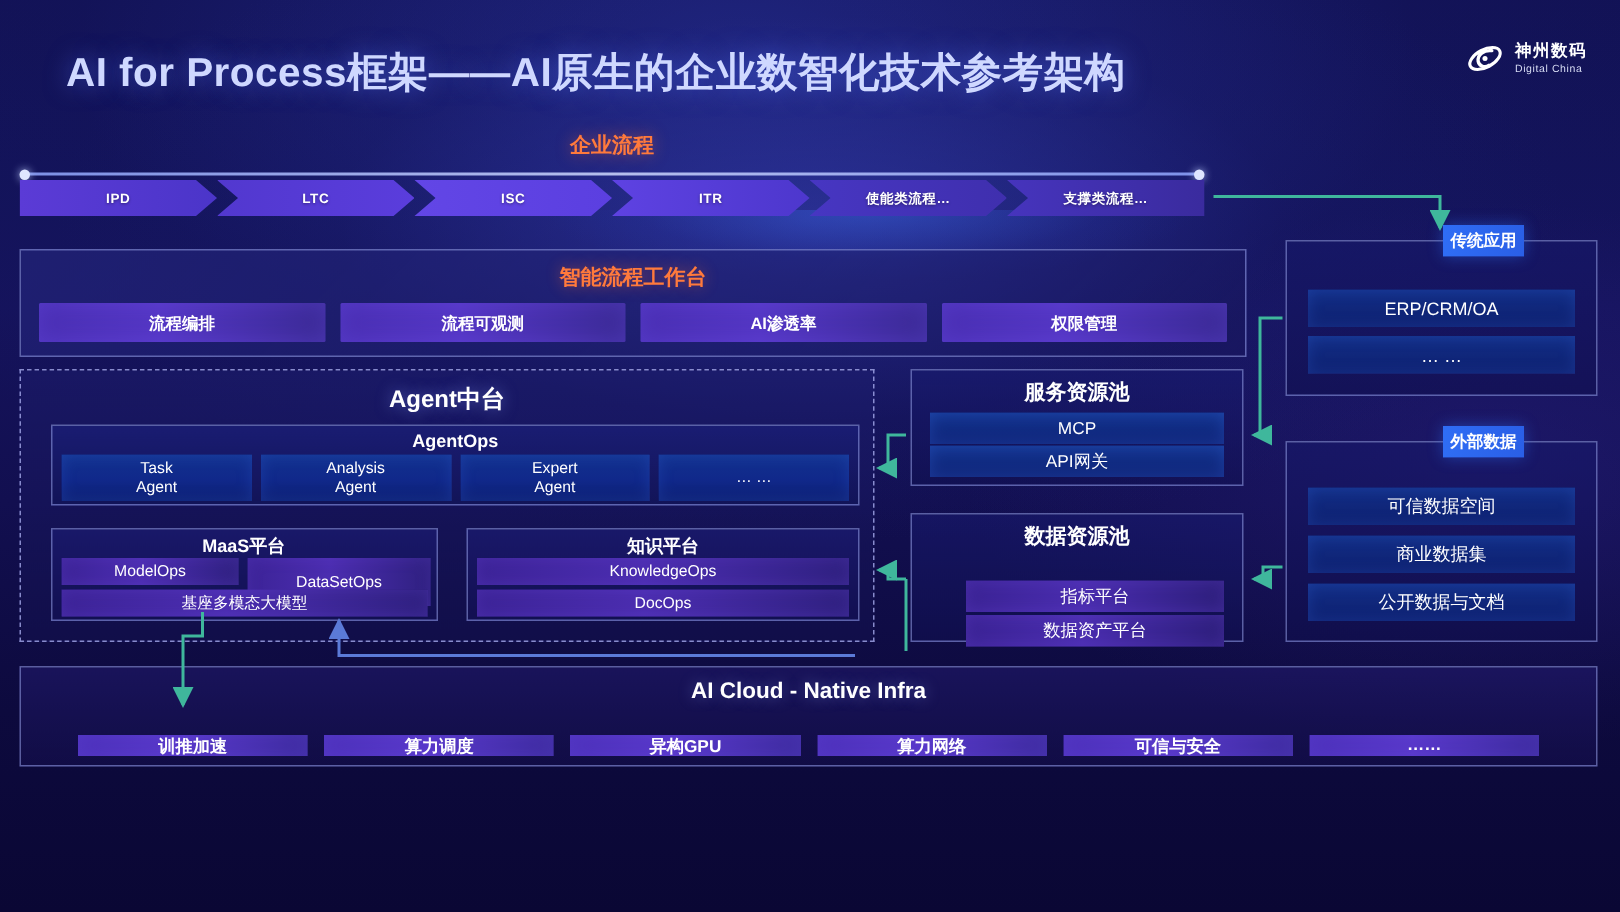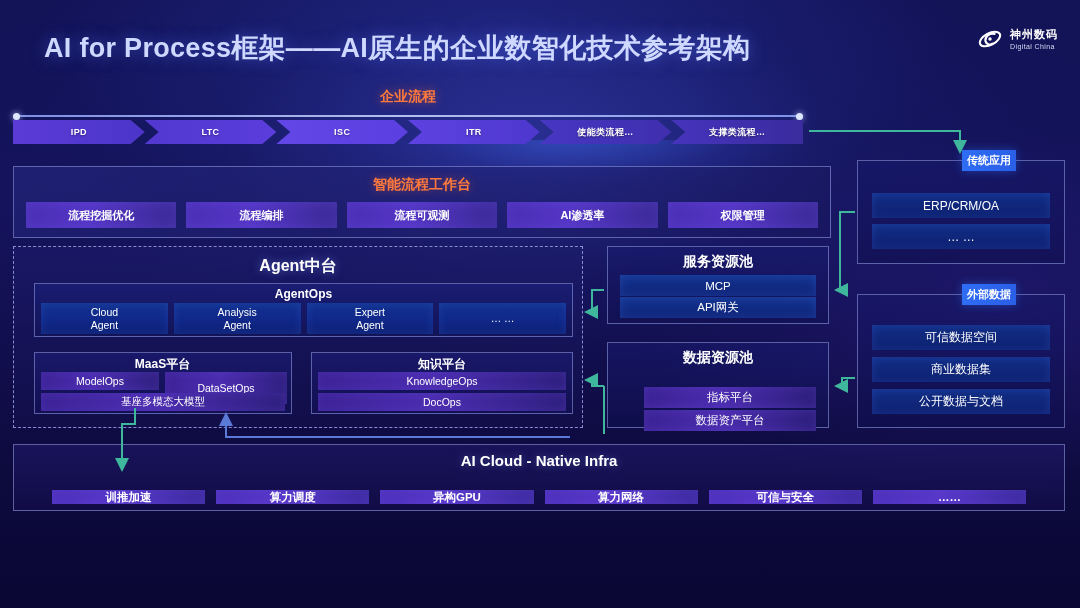--- a/index.html
+++ b/index.html
@@ -267,7 +267,6 @@
   <div class="panel" id="workbench">
     <div class="hd">智能流程工作台</div>
     <div class="wb-row">
-      <div class="chip">流程挖掘优化</div>
       <div class="chip">流程编排</div>
       <div class="chip">流程可观测</div>
       <div class="chip">AI渗透率</div>

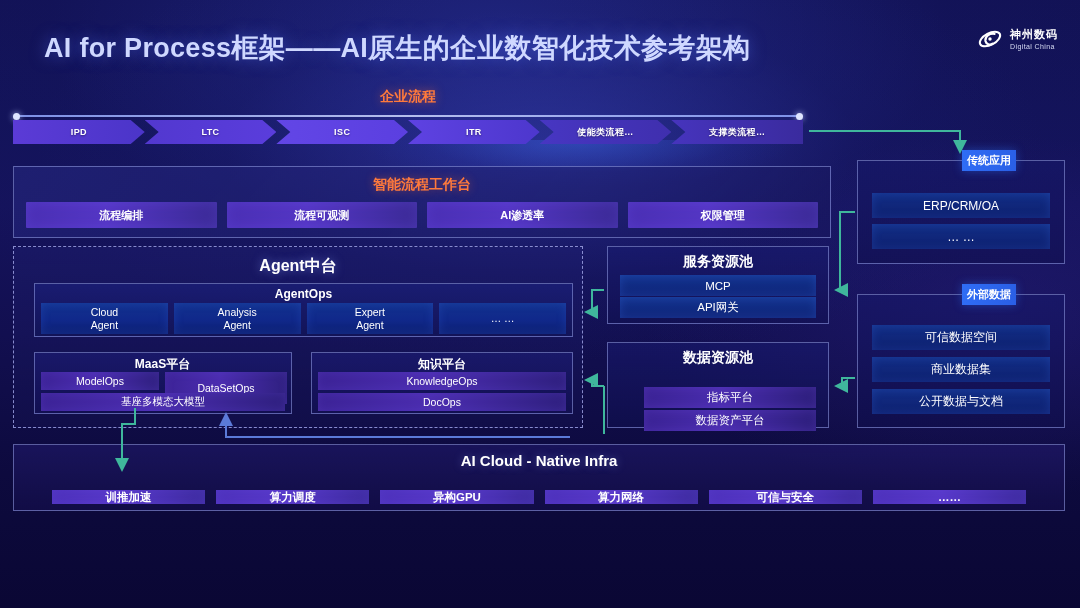--- a/index.html
+++ b/index.html
@@ -282,7 +282,7 @@
     <div class="hd">AgentOps</div>
     <div class="ops-row">
       <div class="ops-cell">
-        <div>Cloud</div>
+        <div>Task</div>
         <div>Agent</div>
       </div>
       <div class="ops-cell">

